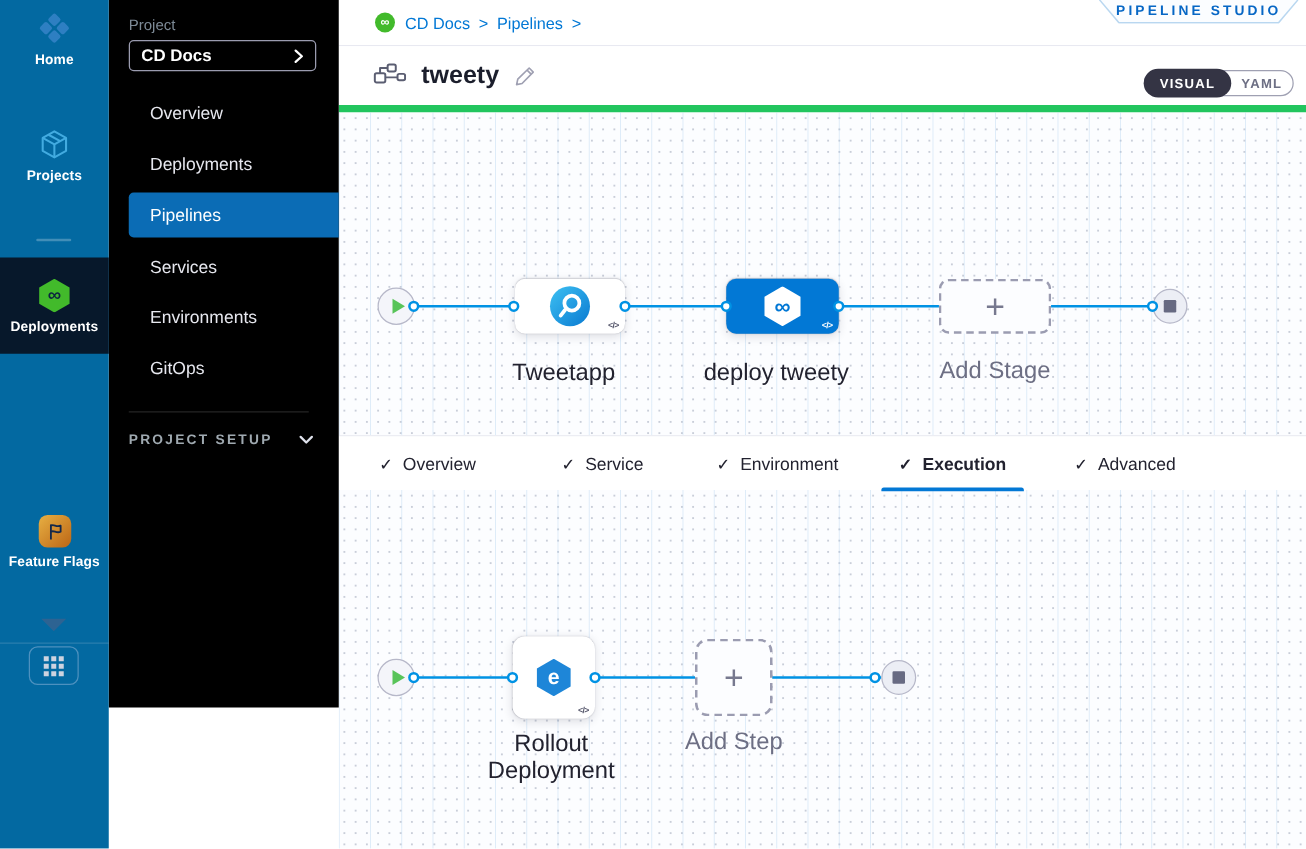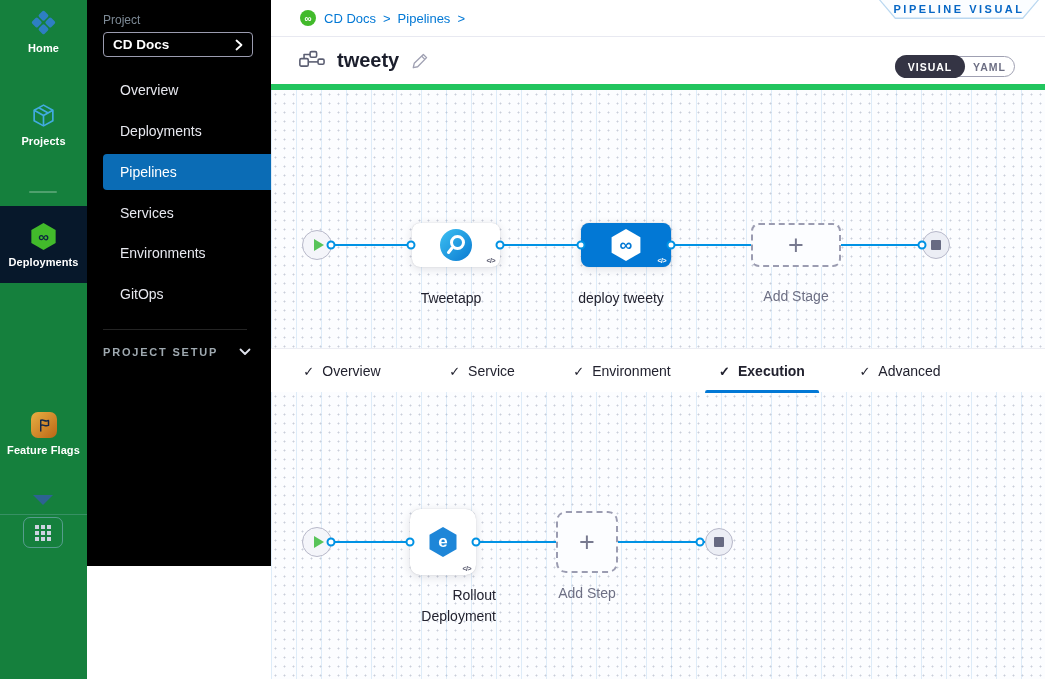--- a/index.html
+++ b/index.html
@@ -194,7 +194,7 @@
 
     <div class="studio-badge">
       <div class="studio-badge-inner">
-          <span>PIPELINE VISUAL</span>
+          <span>PIPELINE STUDIO</span>
         </div>
     </div>
 

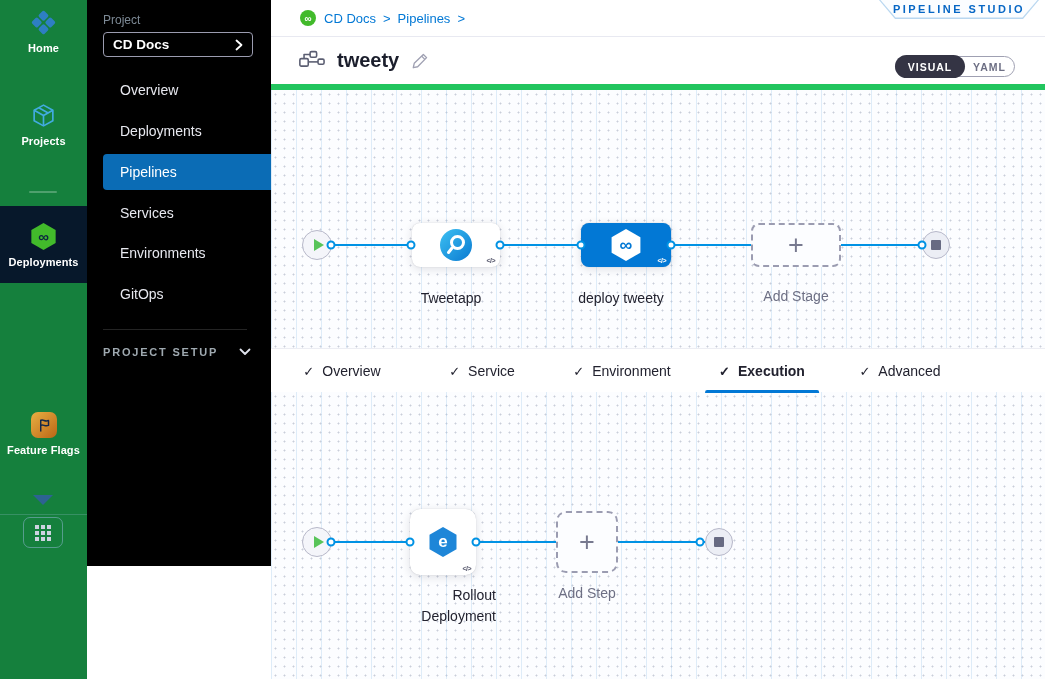--- a/index.html
+++ b/index.html
@@ -7,7 +7,7 @@
   .app { position:relative; width:1045px; height:679px; overflow:hidden; background:#fff; }
 
   
-  .module-rail { position:absolute; left:0; top:0; width:87px; height:679px; background:#15803d; z-index:5; }
+  .module-rail { position:absolute; left:0; top:0; width:87px; height:679px; background:#0369a1; z-index:5; }
   .mod-item { position:absolute; left:0; width:87px; display:flex; flex-direction:column; align-items:center; cursor:pointer; }
   .mod-item .mod-label { margin-top:6px; font-size:11px; font-weight:700; color:#fff; letter-spacing:.1px; }
   .mod-item.selected { background:#07182B; padding:17px 0 15px; }

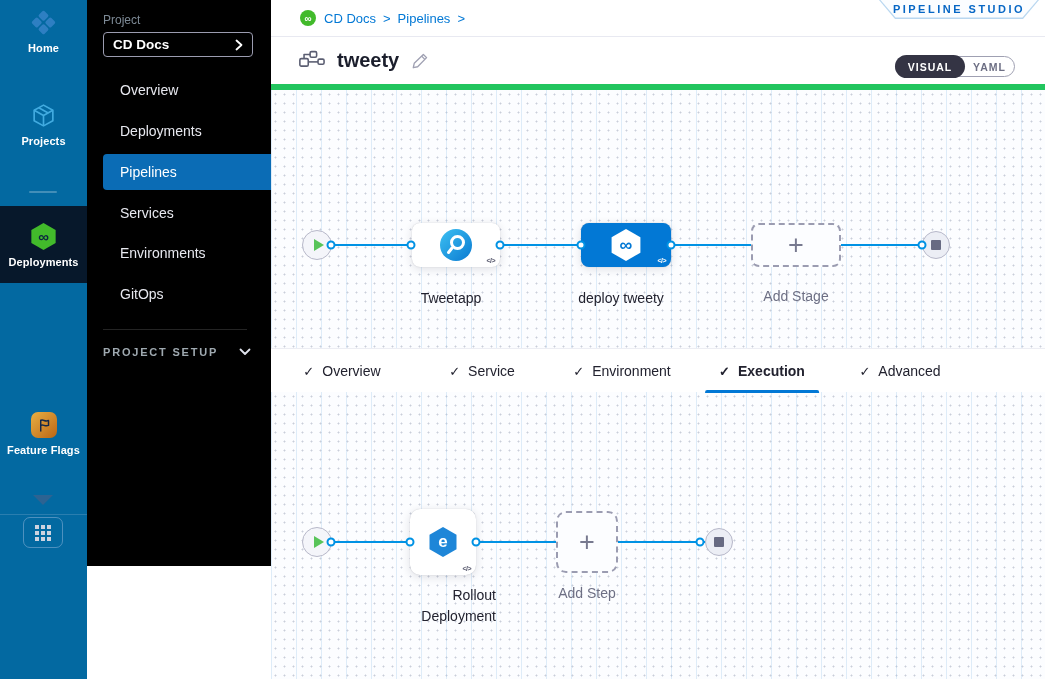--- a/index.html
+++ b/index.html
@@ -47,7 +47,7 @@
   .title-row { position:absolute; left:0; top:37px; width:774px; height:53px; border-bottom:6px solid #22c55e; display:flex; align-items:center; padding-left:27px; background:#fff; }
   .pipe-title { font-size:20px; font-weight:700; color:#1b1e2c; margin:0 12px; }
 
-  .view-toggle { position:absolute; right:30px; top:56px; width:120px; height:21px; border:1px solid #9fa0b2; border-radius:12px; background:#fff; display:flex; align-items:center; cursor:pointer; }
+  .view-toggle { position:absolute; right:10px; top:56px; width:120px; height:21px; border:1px solid #9fa0b2; border-radius:12px; background:#fff; display:flex; align-items:center; cursor:pointer; }
   .seg-visual { width:70px; height:23px; margin:-1px 0 -1px -1px; border-radius:12px; background:#343444; color:#fff; font-size:10.5px; font-weight:700; letter-spacing:1px; display:flex; align-items:center; justify-content:center; }
   .seg-yaml { flex:1; text-align:center; color:#6d6f84; font-size:10.5px; font-weight:700; letter-spacing:1px; }
 

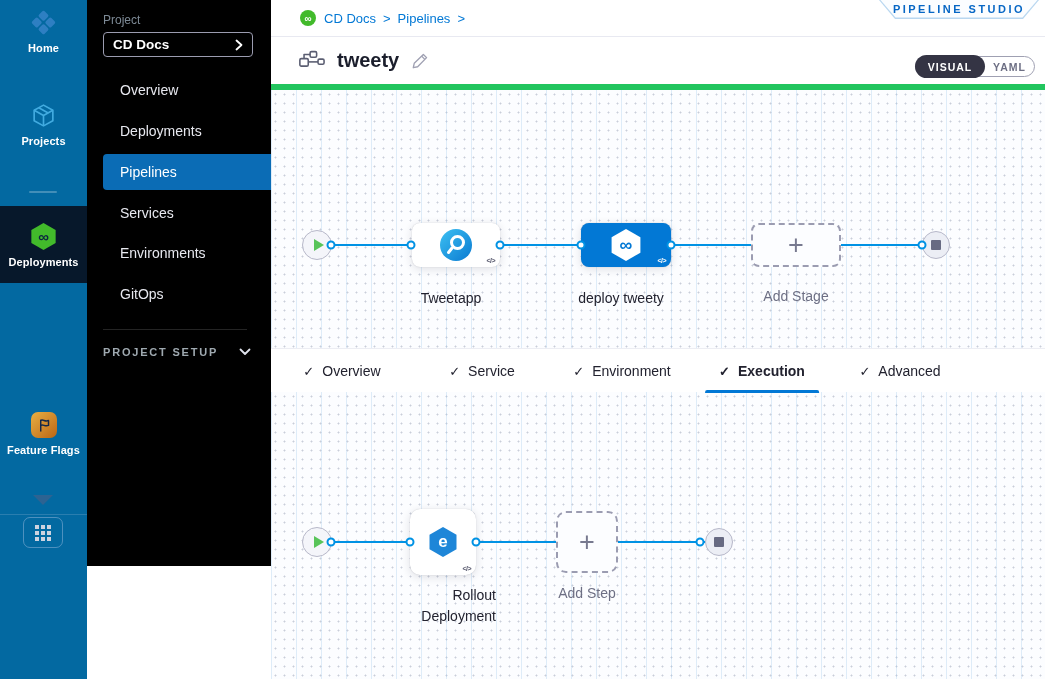--- a/index.html
+++ b/index.html
@@ -73,7 +73,7 @@
   .selected .code-glyph { color:#fff; }
   .add-node { position:absolute; border:2px dashed #9b9cb1; background:#fcfdff; border-radius:8px; z-index:2; display:flex; align-items:center; justify-content:center; cursor:pointer; }
   .plus-glyph { font-size:27px; font-weight:300; color:#77798f; line-height:1; }
-  .node-label { position:absolute; transform:translateX(-50%); font-size:14px; color:#22222f; text-align:right; z-index:2; line-height:21px; }
+  .node-label { position:absolute; transform:translateX(-50%); font-size:19px; color:#22222f; text-align:center; z-index:2; line-height:21px; }
   .node-label.muted { color:#6d6f84; }
   .hex-white { width:32px; height:32px; background:#fff; color:#0278D5; font-weight:700; font-size:18px; }
   .hex-rollout { width:30px; height:30px; background:#1e86d8; color:#fff; font-weight:700; font-size:17px; }

